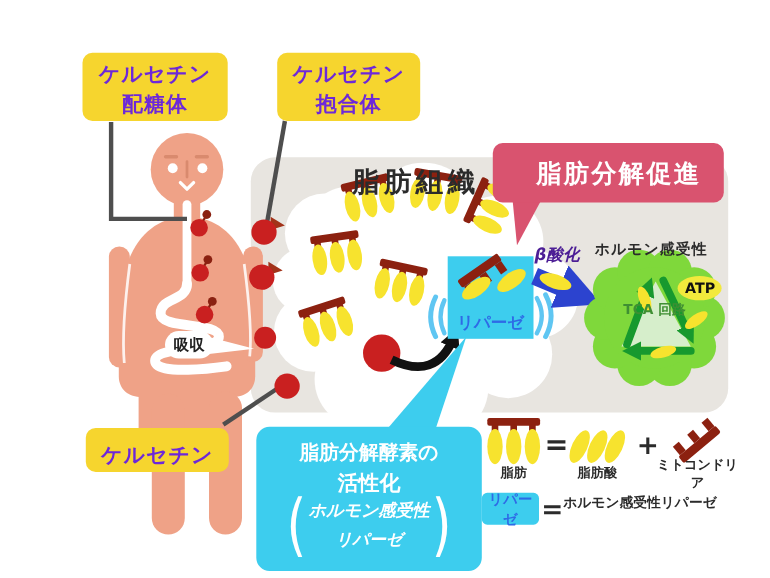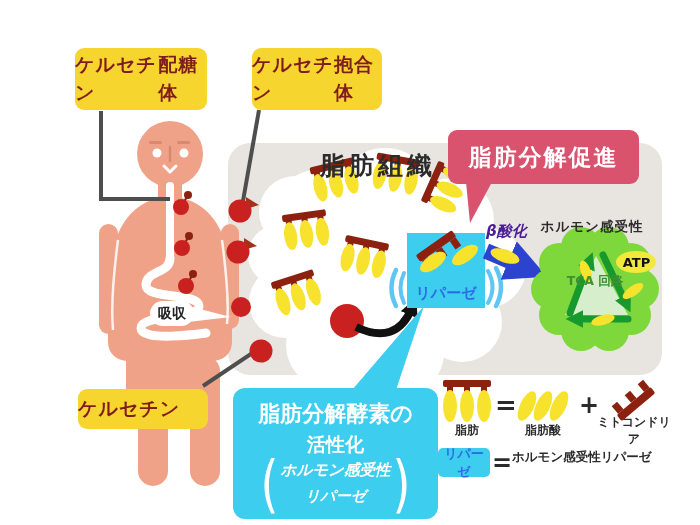--- a/index.html
+++ b/index.html
@@ -10,8 +10,8 @@
   .abs{position:absolute;}
   .ctr{display:flex;align-items:center;justify-content:center;text-align:center;}
   .ybox{
-    background:#f6d52e;border-radius:9px;color:#7f1d1d;font-weight:bold;
-    display:flex;align-items:center;justify-content:flex-start;
+    background:#f6d52e;border-radius:9px;color:#6d28d9;font-weight:bold;
+    display:flex;flex-direction:column;align-items:center;justify-content:flex-end;
     line-height:1.45;letter-spacing:1px;
   }
   .pinkbox{

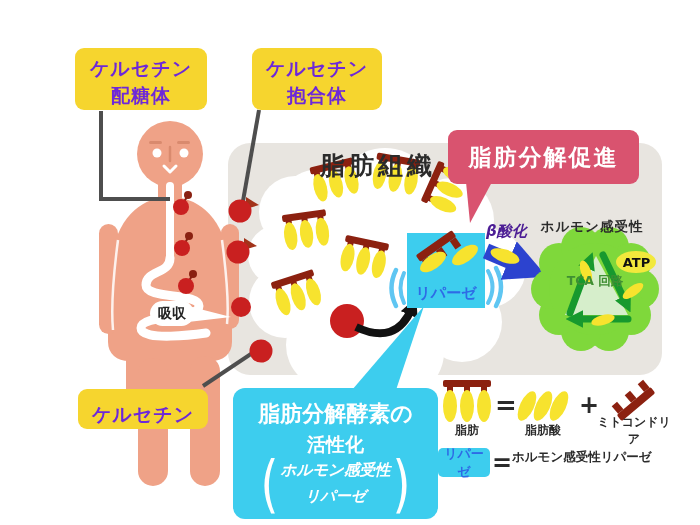--- a/index.html
+++ b/index.html
@@ -16,7 +16,7 @@
   }
   .pinkbox{
     background:#d9536f;border-radius:9px;color:#ffffff;font-weight:bold;
-    display:flex;align-items:center;justify-content:center;letter-spacing:2px;
+    display:flex;align-items:center;justify-content:center;letter-spacing:2px;padding-left:19px;
   }
   .cyanbox{
     background:#3dcdee;border-radius:12px;color:#ffffff;font-weight:bold;text-align:center;

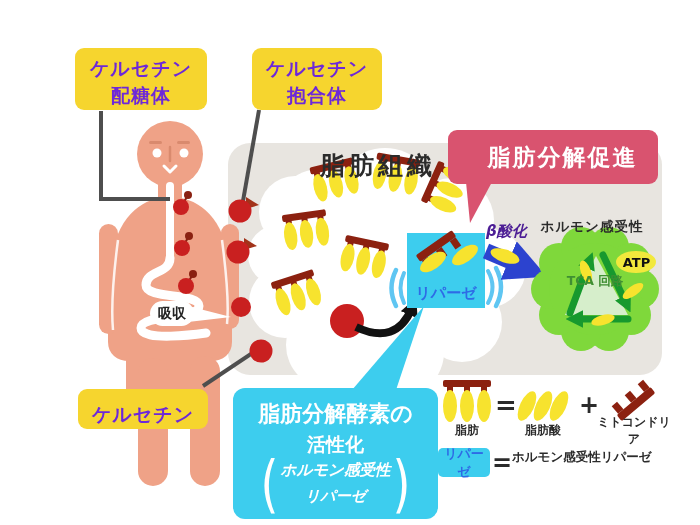--- a/index.html
+++ b/index.html
@@ -228,7 +228,7 @@
   <div class="abs ctr" style="left:150px;top:301px;width:44px;height:25px;background:#ffffff;border-radius:13px;font-size:14px;font-weight:bold;color:#222;text-align:center;">吸収</div>
 
   <div class="abs cyanbox" style="left:233px;top:388px;width:205px;height:131px;">
-    <div style="margin-top:11px;font-size:22px;">脂肪分解酵素の</div>
+    <div style="margin-top:11px;font-size:18px;">脂肪分解酵素の</div>
     <div style="font-size:19px;margin-top:3px;">活性化</div>
     <div style="display:flex;align-items:center;justify-content:center;margin-top:2px;">
       <span class="paren">(</span>

